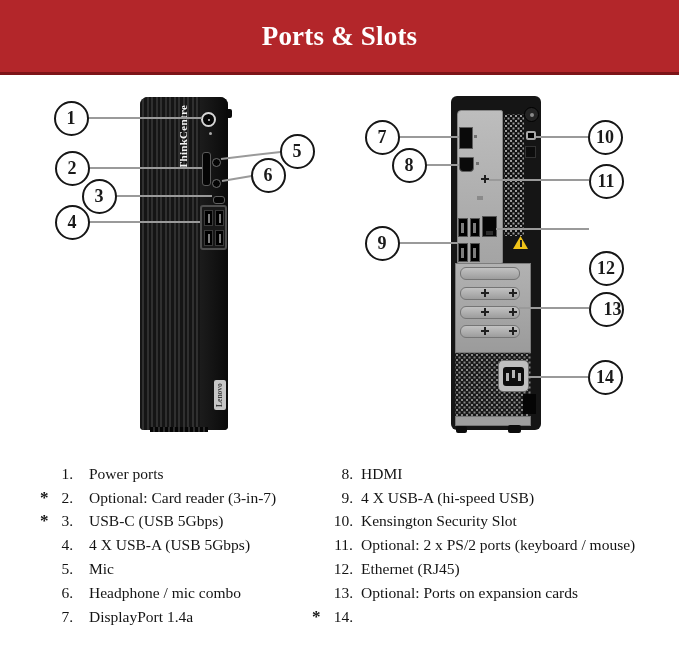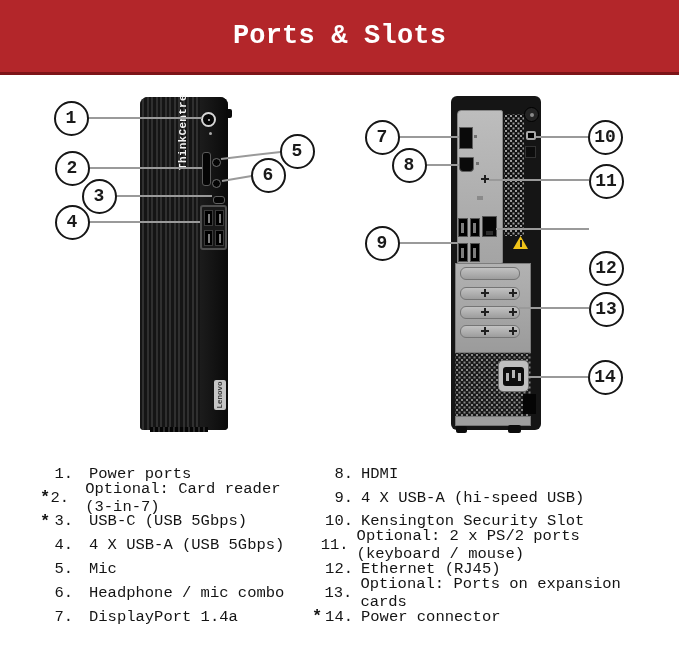--- a/index.html
+++ b/index.html
@@ -5,7 +5,7 @@
   html,body{margin:0;padding:0;background:#fff;}
   .stage{
     position:relative;width:679px;height:666px;background:#fff;overflow:hidden;
-    font-family:Liberation Mono, monospace;color:#141414;
+    font-family:Liberation Serif, serif;color:#141414;
   }
   
   .header{

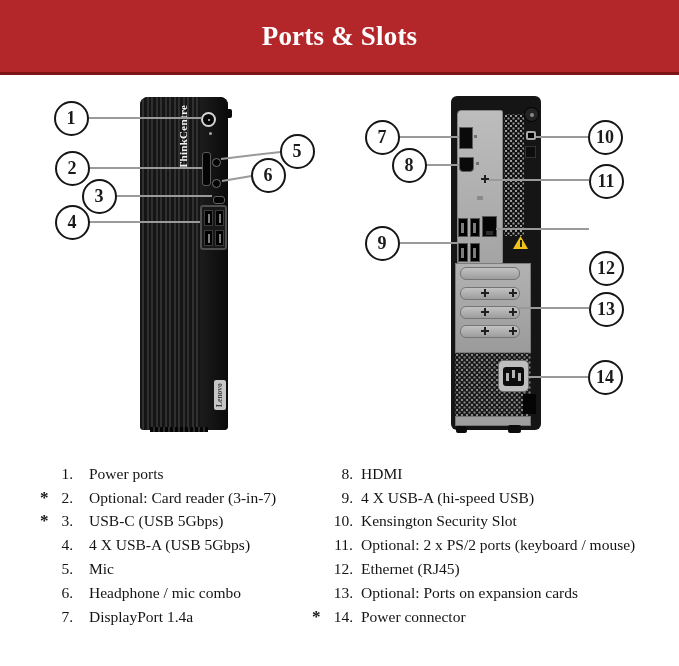--- a/index.html
+++ b/index.html
@@ -235,7 +235,7 @@
   <div class="co" style="left:587.5px;top:119.5px;">10</div>
   <div class="co" style="left:588.5px;top:163.5px;">11</div>
   <div class="co" style="left:588.5px;top:212.5px;margin-top:38px;">12</div>
-  <div class="co" style="left:588.5px;top:291.5px;">13</div>
+  <div class="co" style="left:588.5px;top:291.5px;text-align:right;">13</div>
   <div class="co" style="left:587.5px;top:359.5px;">14</div>
 
   <div class="legend lcol">

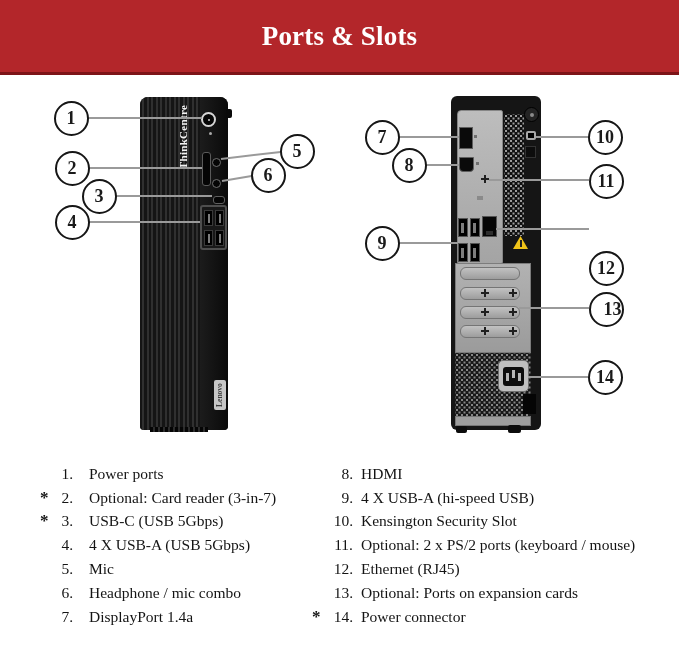--- a/index.html
+++ b/index.html
@@ -309,7 +309,6 @@
     <div class="lrow">
         <span class="star">*</span>
         <span class="num">14.</span>
-        <span class="lbl">Power connector</span>
       </div>
   </div>
 

